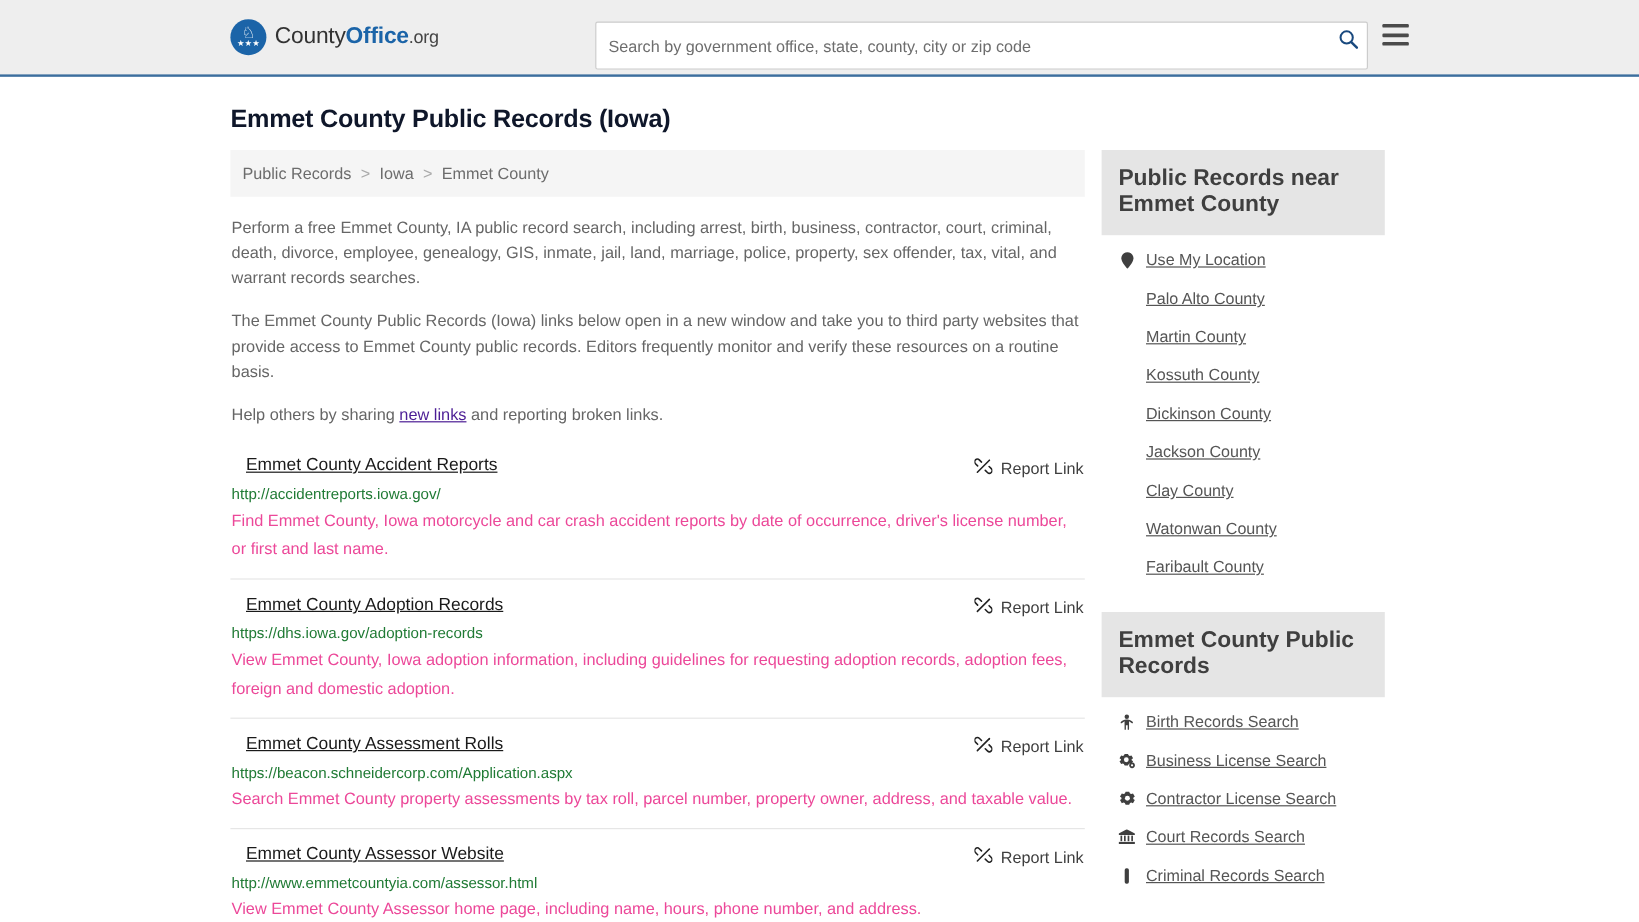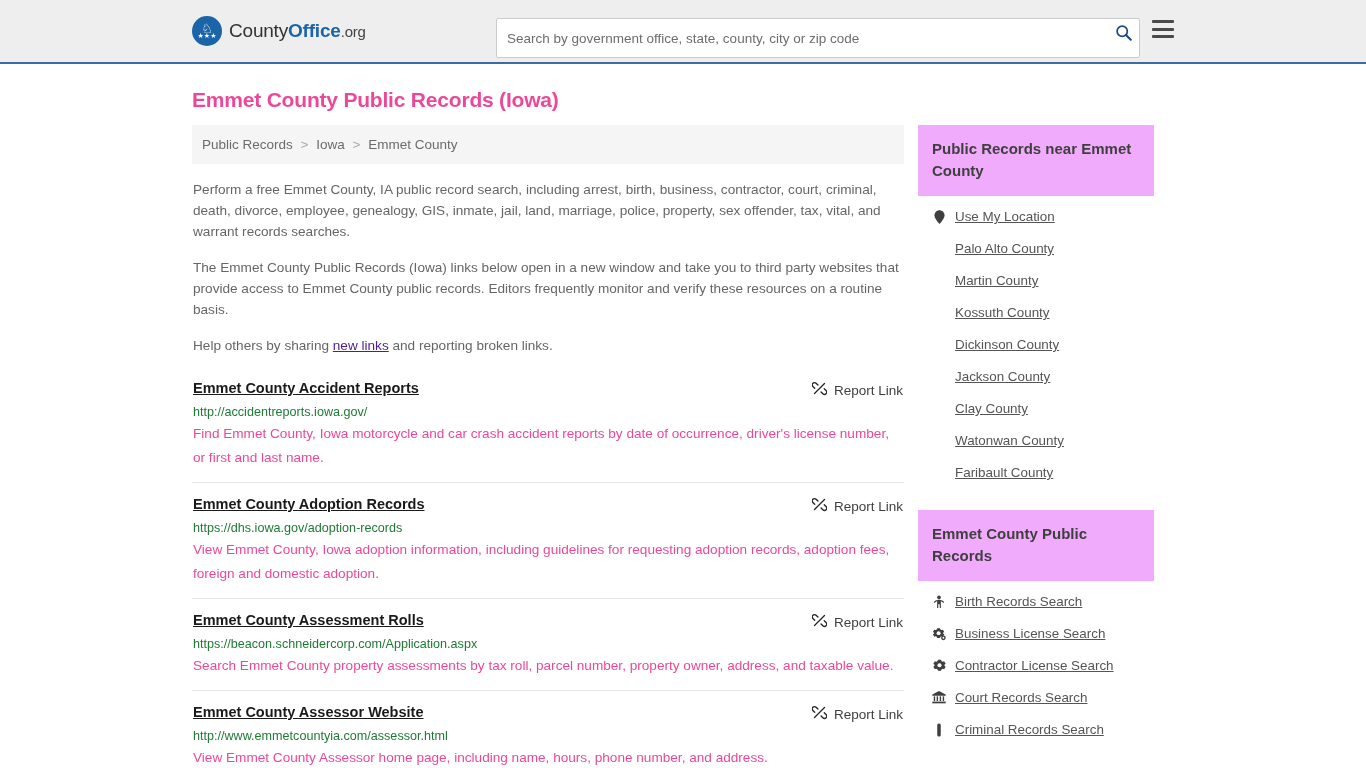--- a/index.html
+++ b/index.html
@@ -110,7 +110,7 @@
   .page-title {
     font-size: 21px;
     font-weight: 700;
-    color: #ec4899;
+    color: #0f172a;
     margin: 24px 0 13px 0;
     letter-spacing: -0.2px;
   }

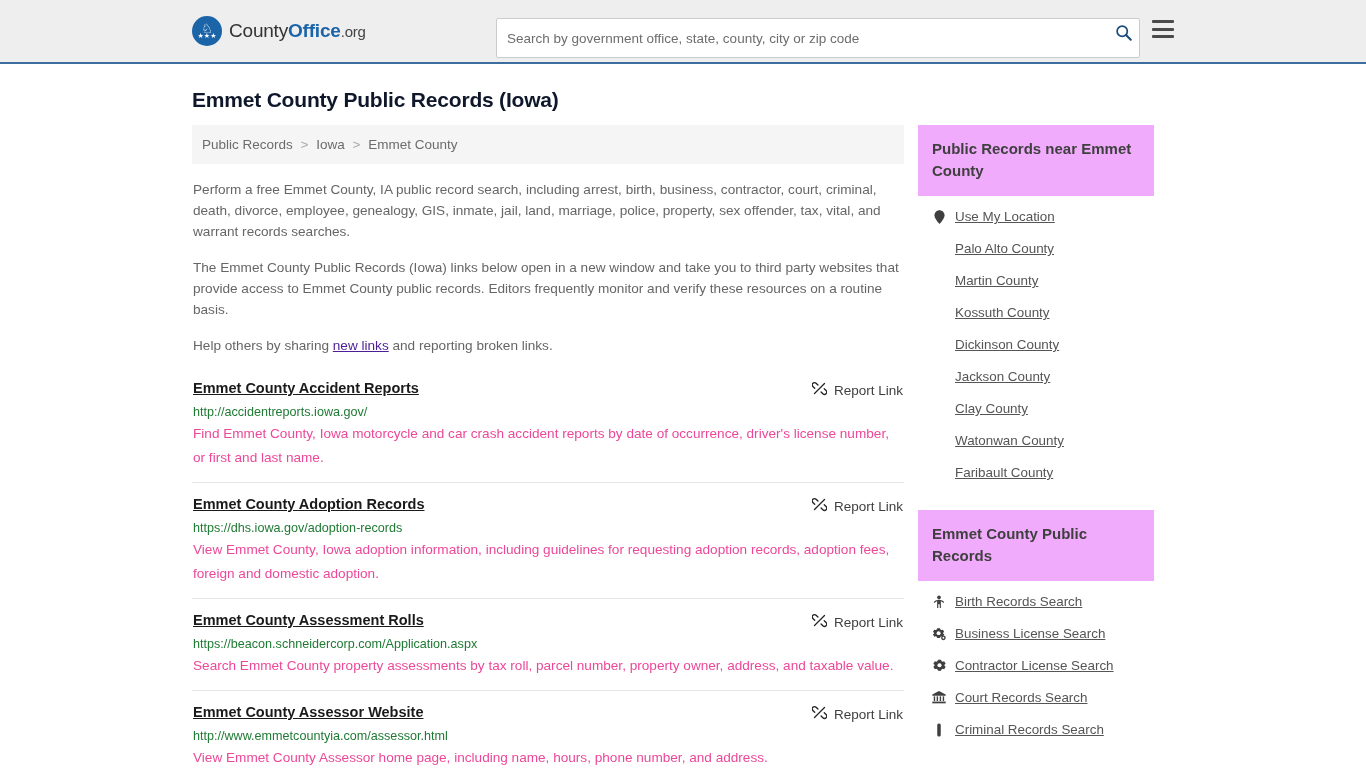--- a/index.html
+++ b/index.html
@@ -196,9 +196,9 @@
   
   .side-box { margin-bottom: 22px; }
   .side-head {
-    background: #f0abfc;
+    background: #e5e5e5;
     padding: 13px 14px 14px 14px;
-    font-size: 15px;
+    font-size: 19px;
     font-weight: 700;
     color: #3f3f3f;
     line-height: 22px;

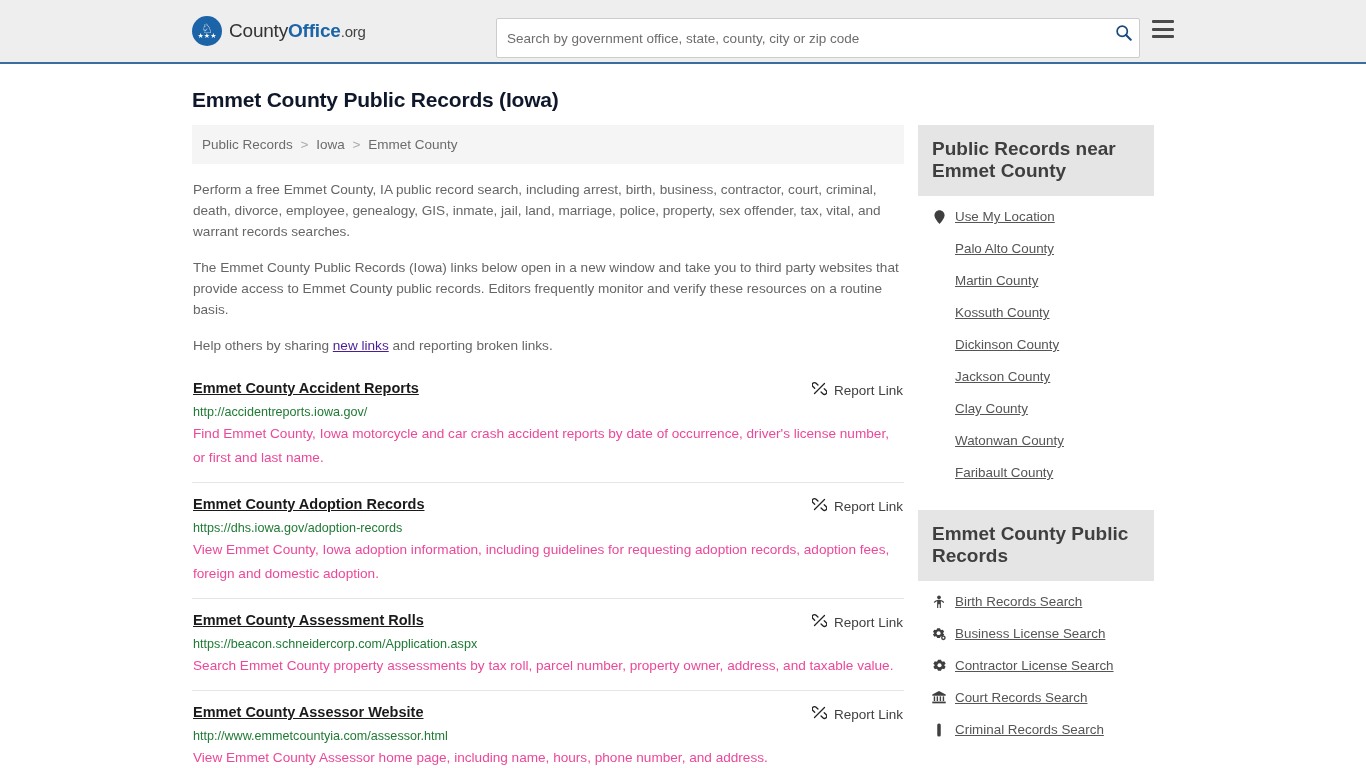--- a/index.html
+++ b/index.html
@@ -164,10 +164,11 @@
   }
   .record-title {
     font-size: 14.5px;
-    font-weight: 700;
+    font-weight: 400;
     color: #1a1a1a;
     text-decoration: underline;
     cursor: pointer;
+    margin-left: 12px;
   }
   .report-link {
     display: flex;

